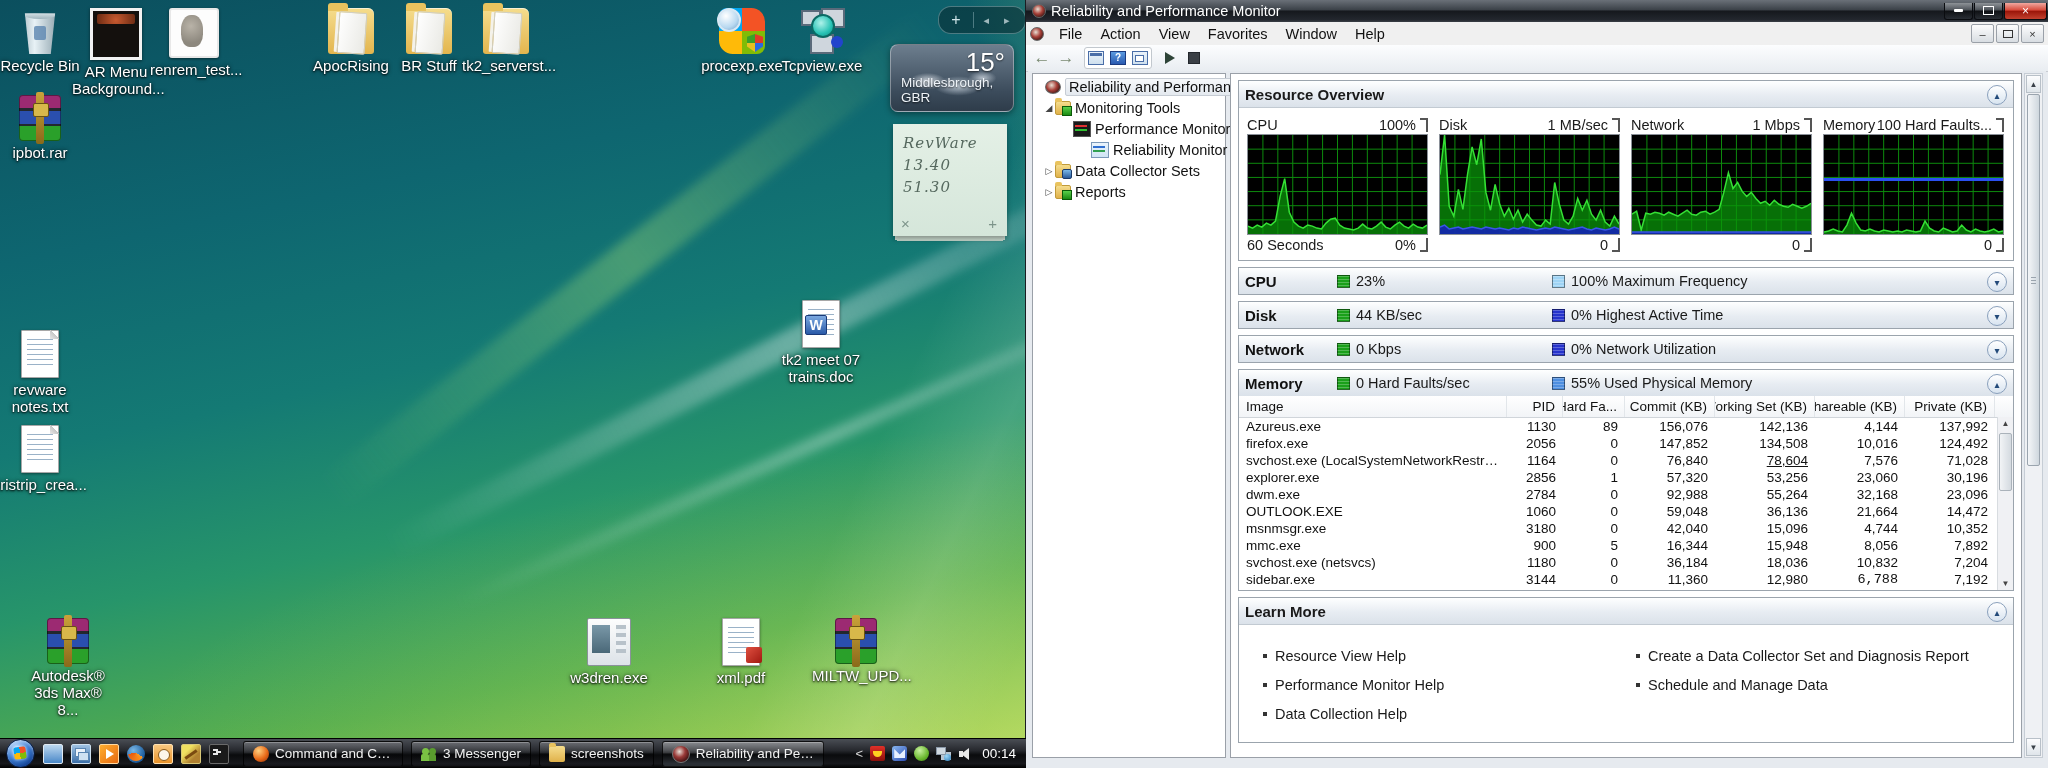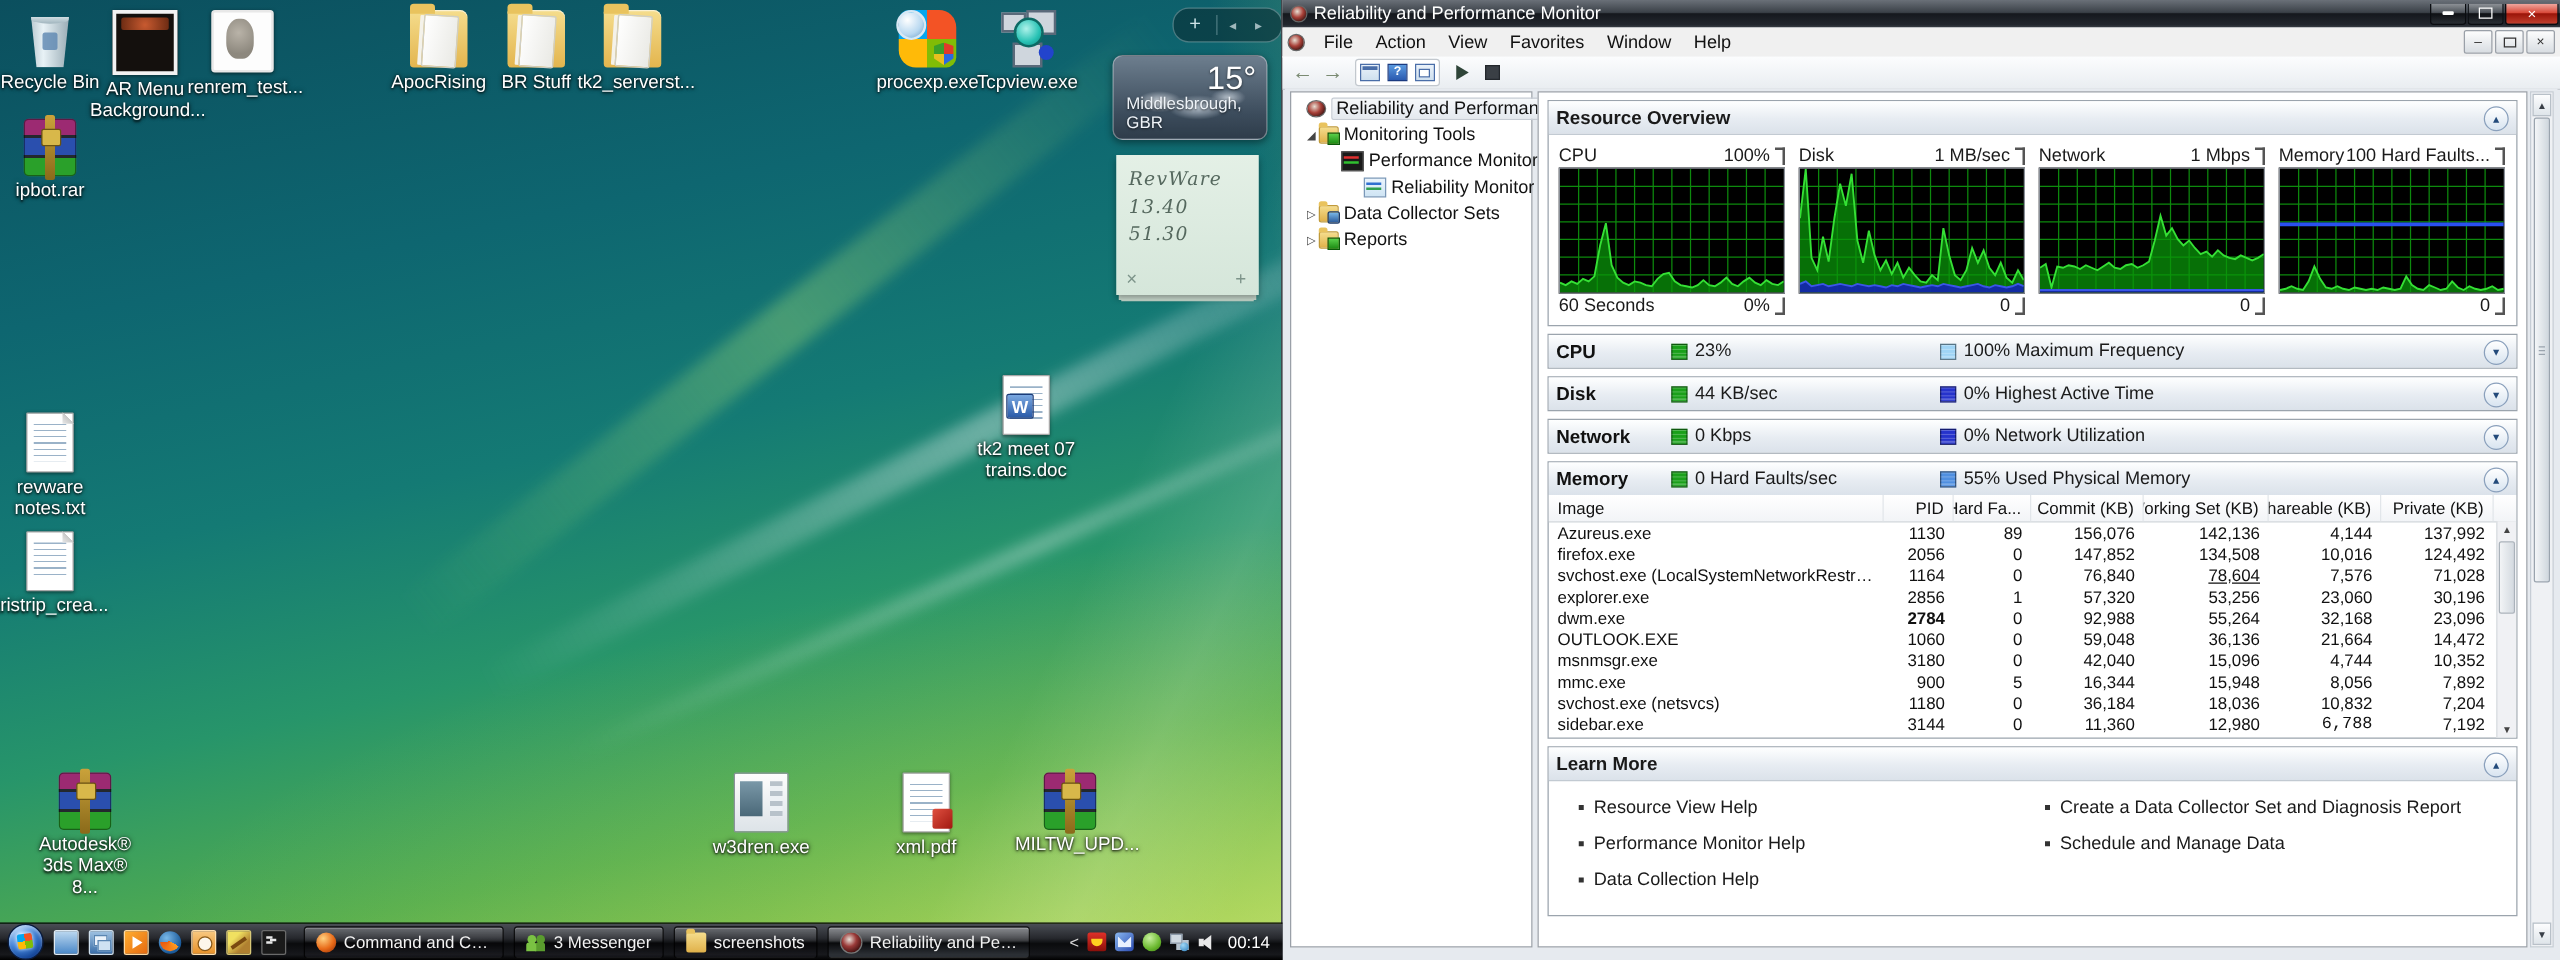--- a/index.html
+++ b/index.html
@@ -744,7 +744,7 @@
                 </div>
                 <div class="mt-row">
                   <span class="mc" style="width: 268px;">dwm.exe</span>
-                  <span class="mc num" style="width: 56px; font-weight: bold;">2784</span>
+                  <span class="mc num" style="width: 56px;">2784</span>
                   <span class="mc num" style="width: 62px;">0</span>
                   <span class="mc num" style="width: 90px;">92,988</span>
                   <span class="mc num" style="width: 100px;">55,264</span>

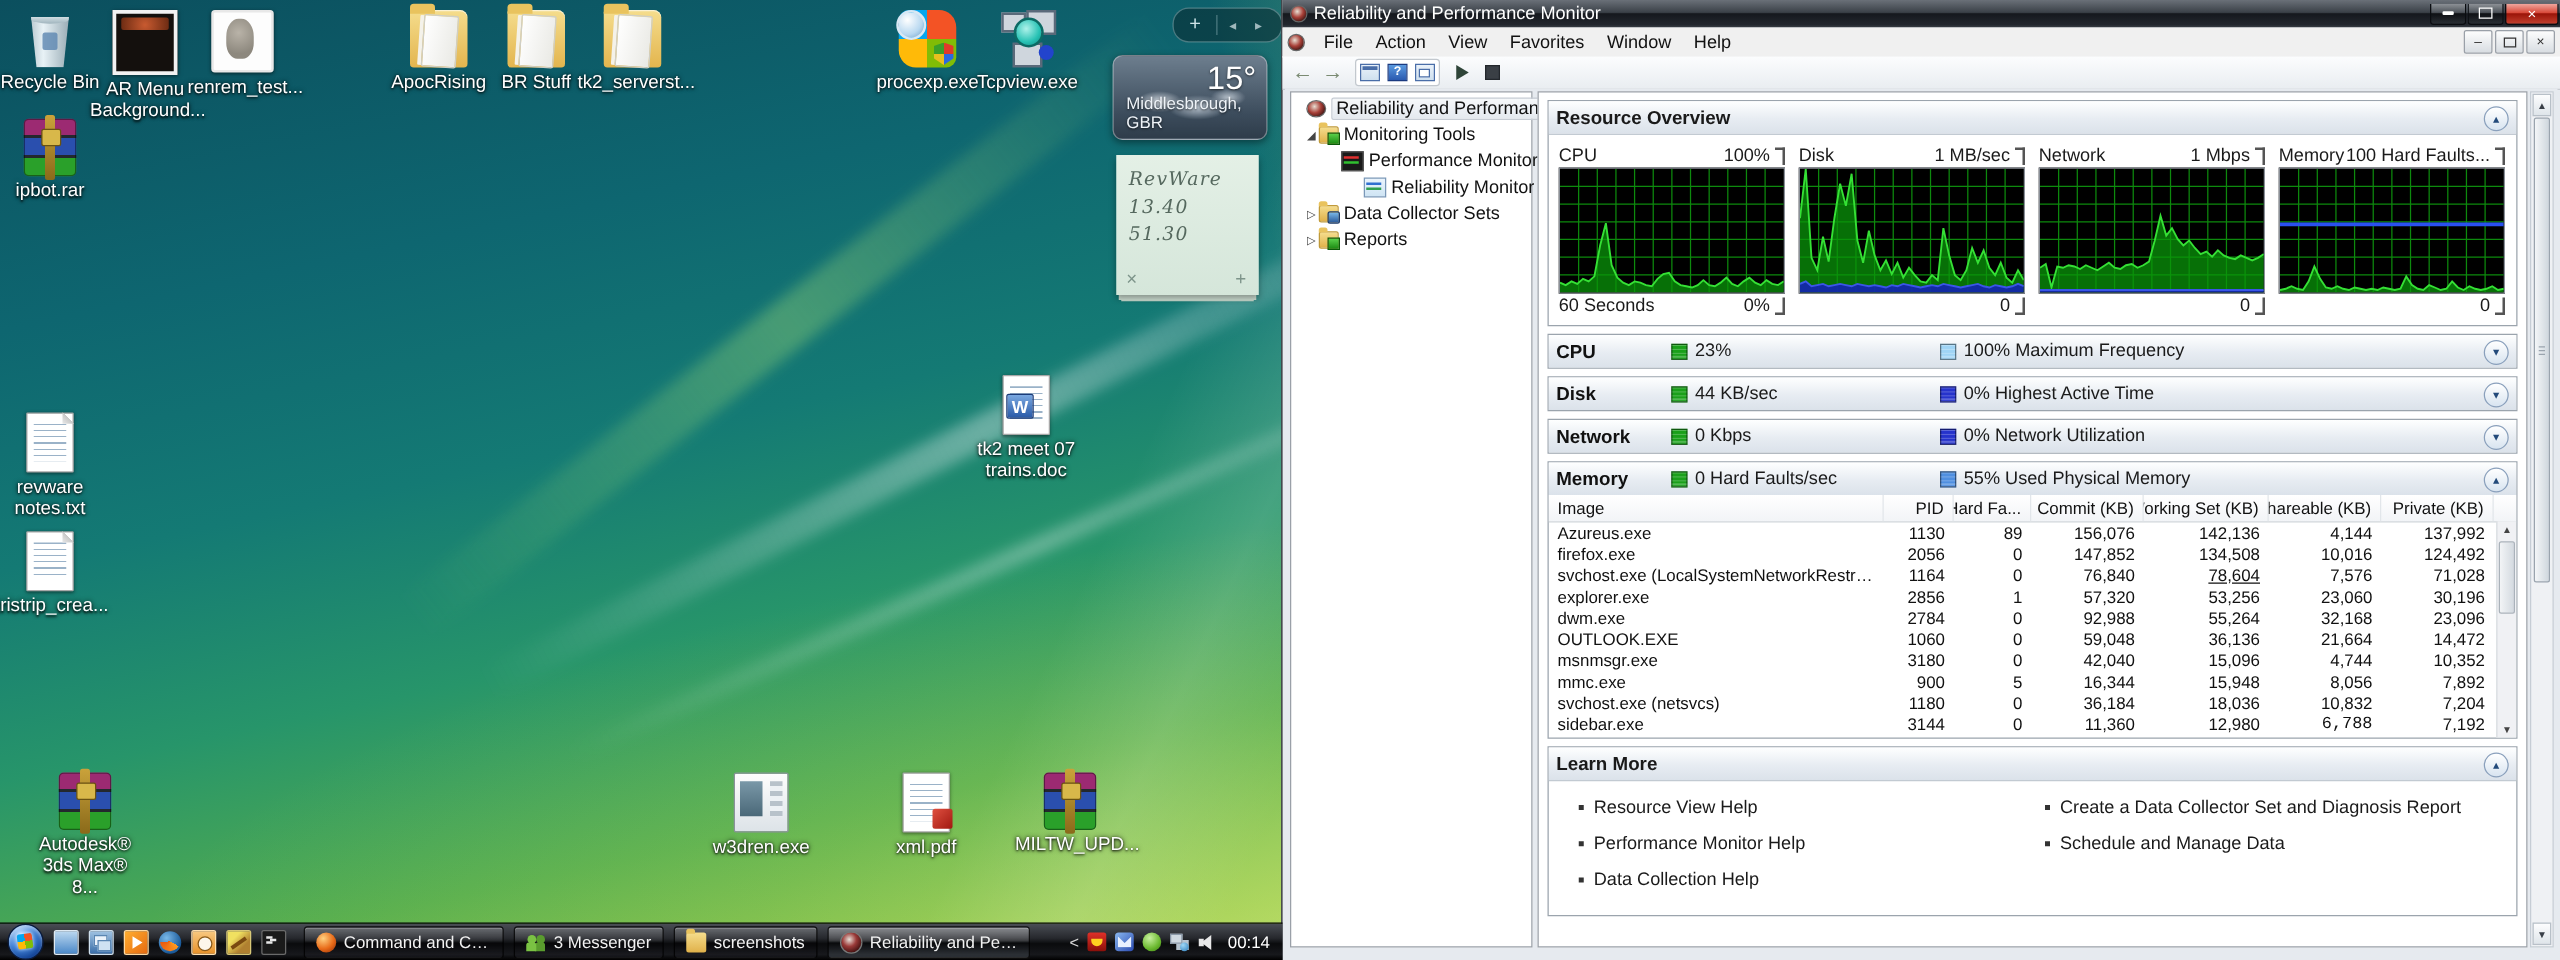--- a/index.html
+++ b/index.html
@@ -269,7 +269,7 @@
     background:linear-gradient(90deg,#f2f4f6,#d4dae0);position:absolute;left:1px;top:16px;}
 
   
-  .lm-body{display:flex;padding:6px 4px 14px 24px;justify-content:flex-end;}
+  .lm-body{display:flex;padding:16px 4px 14px 24px;justify-content:flex-end;}
   .lm-col{flex:1;}
   .lm-item{display:flex;align-items:center;gap:8px;height:29px;font-size:14.5px;color:#1a1a1a;}
   .lm-bullet{width:4px;height:4px;background:#333;flex:0 0 4px;}

